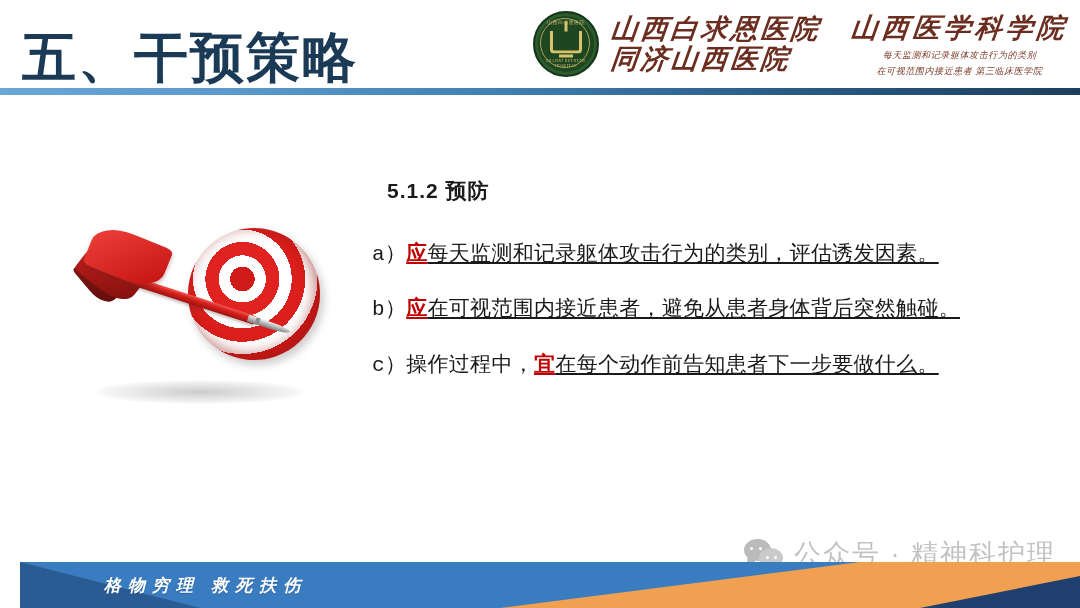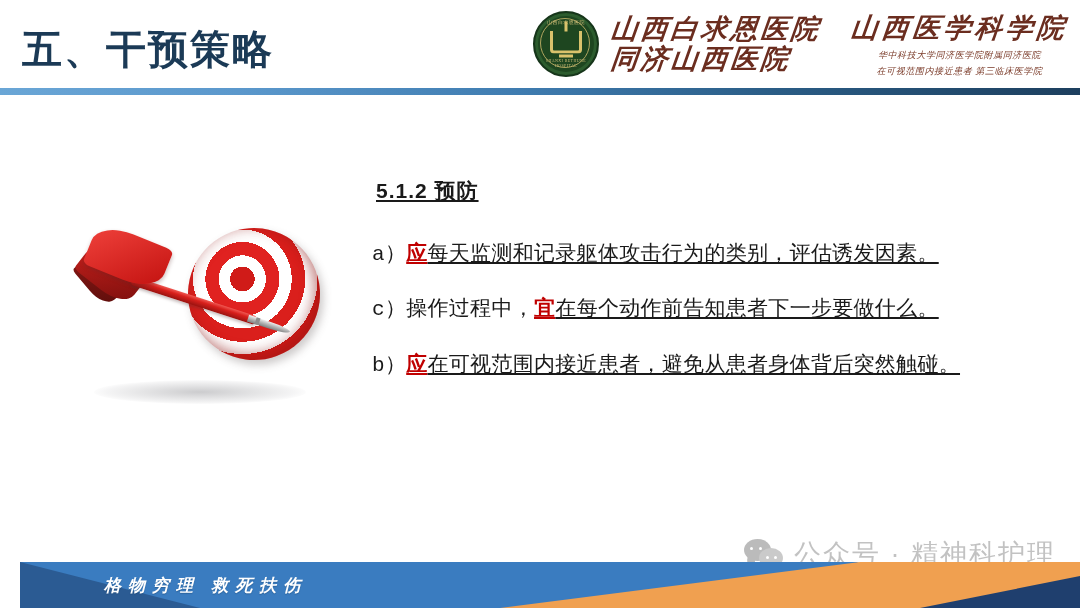--- a/index.html
+++ b/index.html
@@ -30,7 +30,7 @@
     position: absolute;
     left: 22px;
     top: 22px;
-    font-size: 40px;
+    font-size: 54px;
     font-weight: bold;
     color: #1b3a56;
     letter-spacing: 2px;

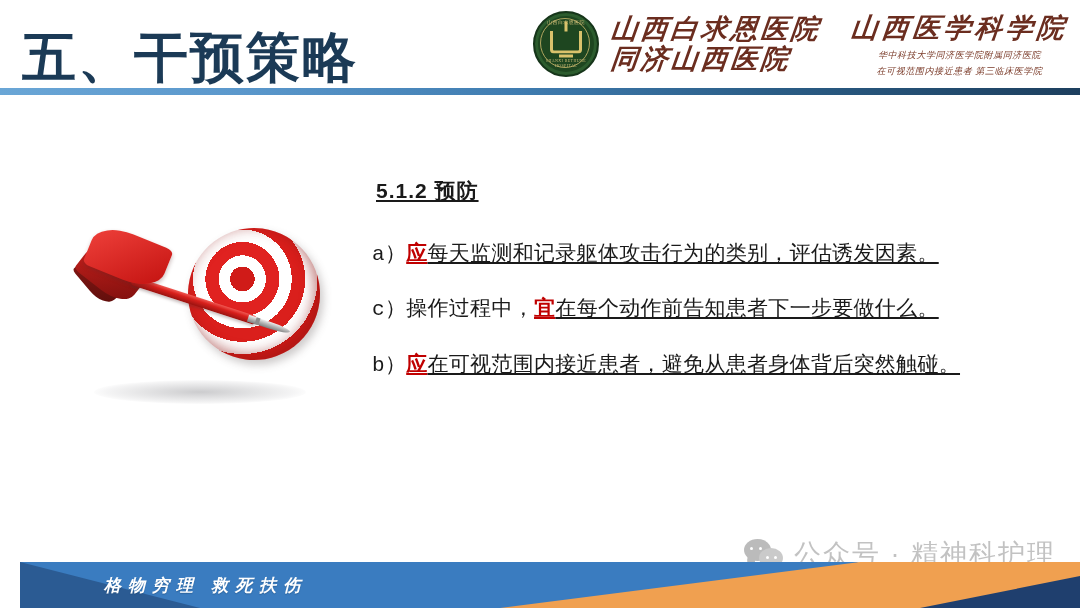--- a/index.html
+++ b/index.html
@@ -411,7 +411,7 @@
 
       <div class="logo-univ">
         <div class="u1">山西医学科学院</div>
-        <div class="u2">华中科技大学同济医学院附属同济医院</div>
+        <div class="u2">每天监测和记录躯体攻击行为的类别</div>
         <div class="u3">在可视范围内接近患者 第三临床医学院</div>
       </div>
 

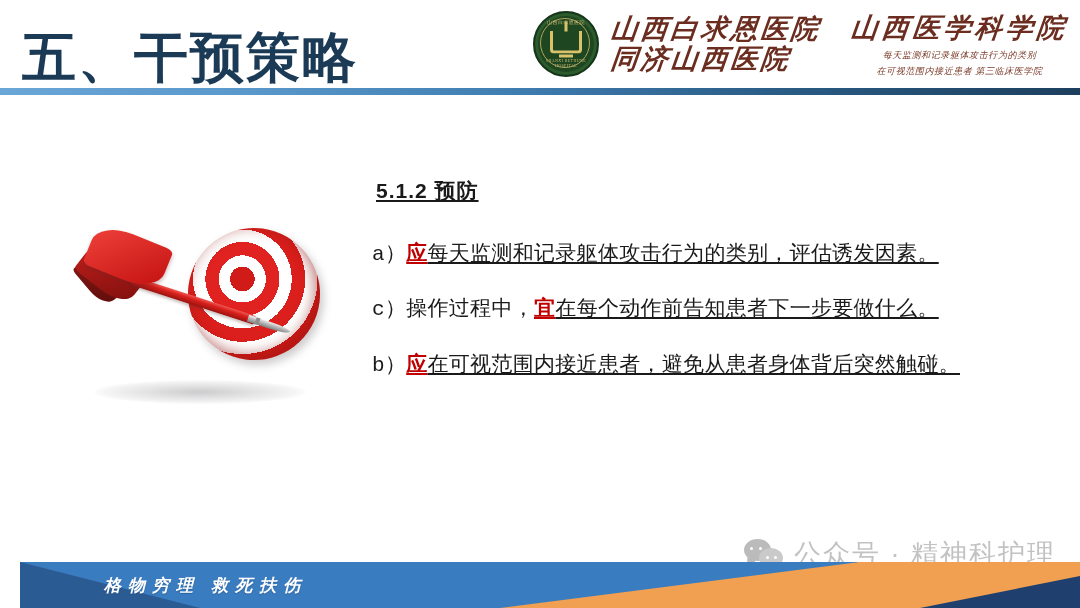--- a/index.html
+++ b/index.html
@@ -280,9 +280,8 @@
     font-weight: bold;
     color: #1a1a1a;
     letter-spacing: 1px;
-    margin: 0 0 36px 4px;
+    margin: 0 0 36px 15px;
     font-family: "Liberation Sans", "DejaVu Sans", sans-serif;
-    text-decoration: underline;
   }
   .clause {
     font-size: 21px;

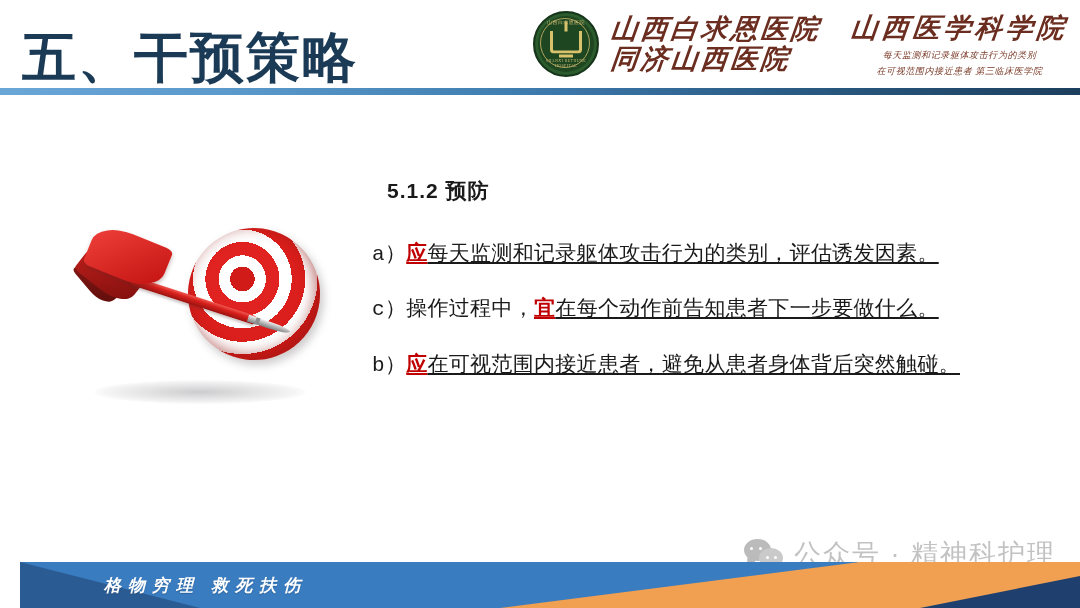--- a/index.html
+++ b/index.html
@@ -442,11 +442,11 @@
       </div>
 
       <div class="clause">
+        <span class="marker">b）</span><span class="kw">应</span><span class="ul">在可视范围内接近患者，避免从患者身体背后突然触碰。</span>
+      </div>
+
+      <div class="clause">
         <span class="marker">c）操作过程中，</span><span class="kw">宜</span><span class="ul">在每个动作前告知患者下一步要做什么。</span>
-      </div>
-
-      <div class="clause">
-        <span class="marker">b）</span><span class="kw">应</span><span class="ul">在可视范围内接近患者，避免从患者身体背后突然触碰。</span>
       </div>
     </div>
 

